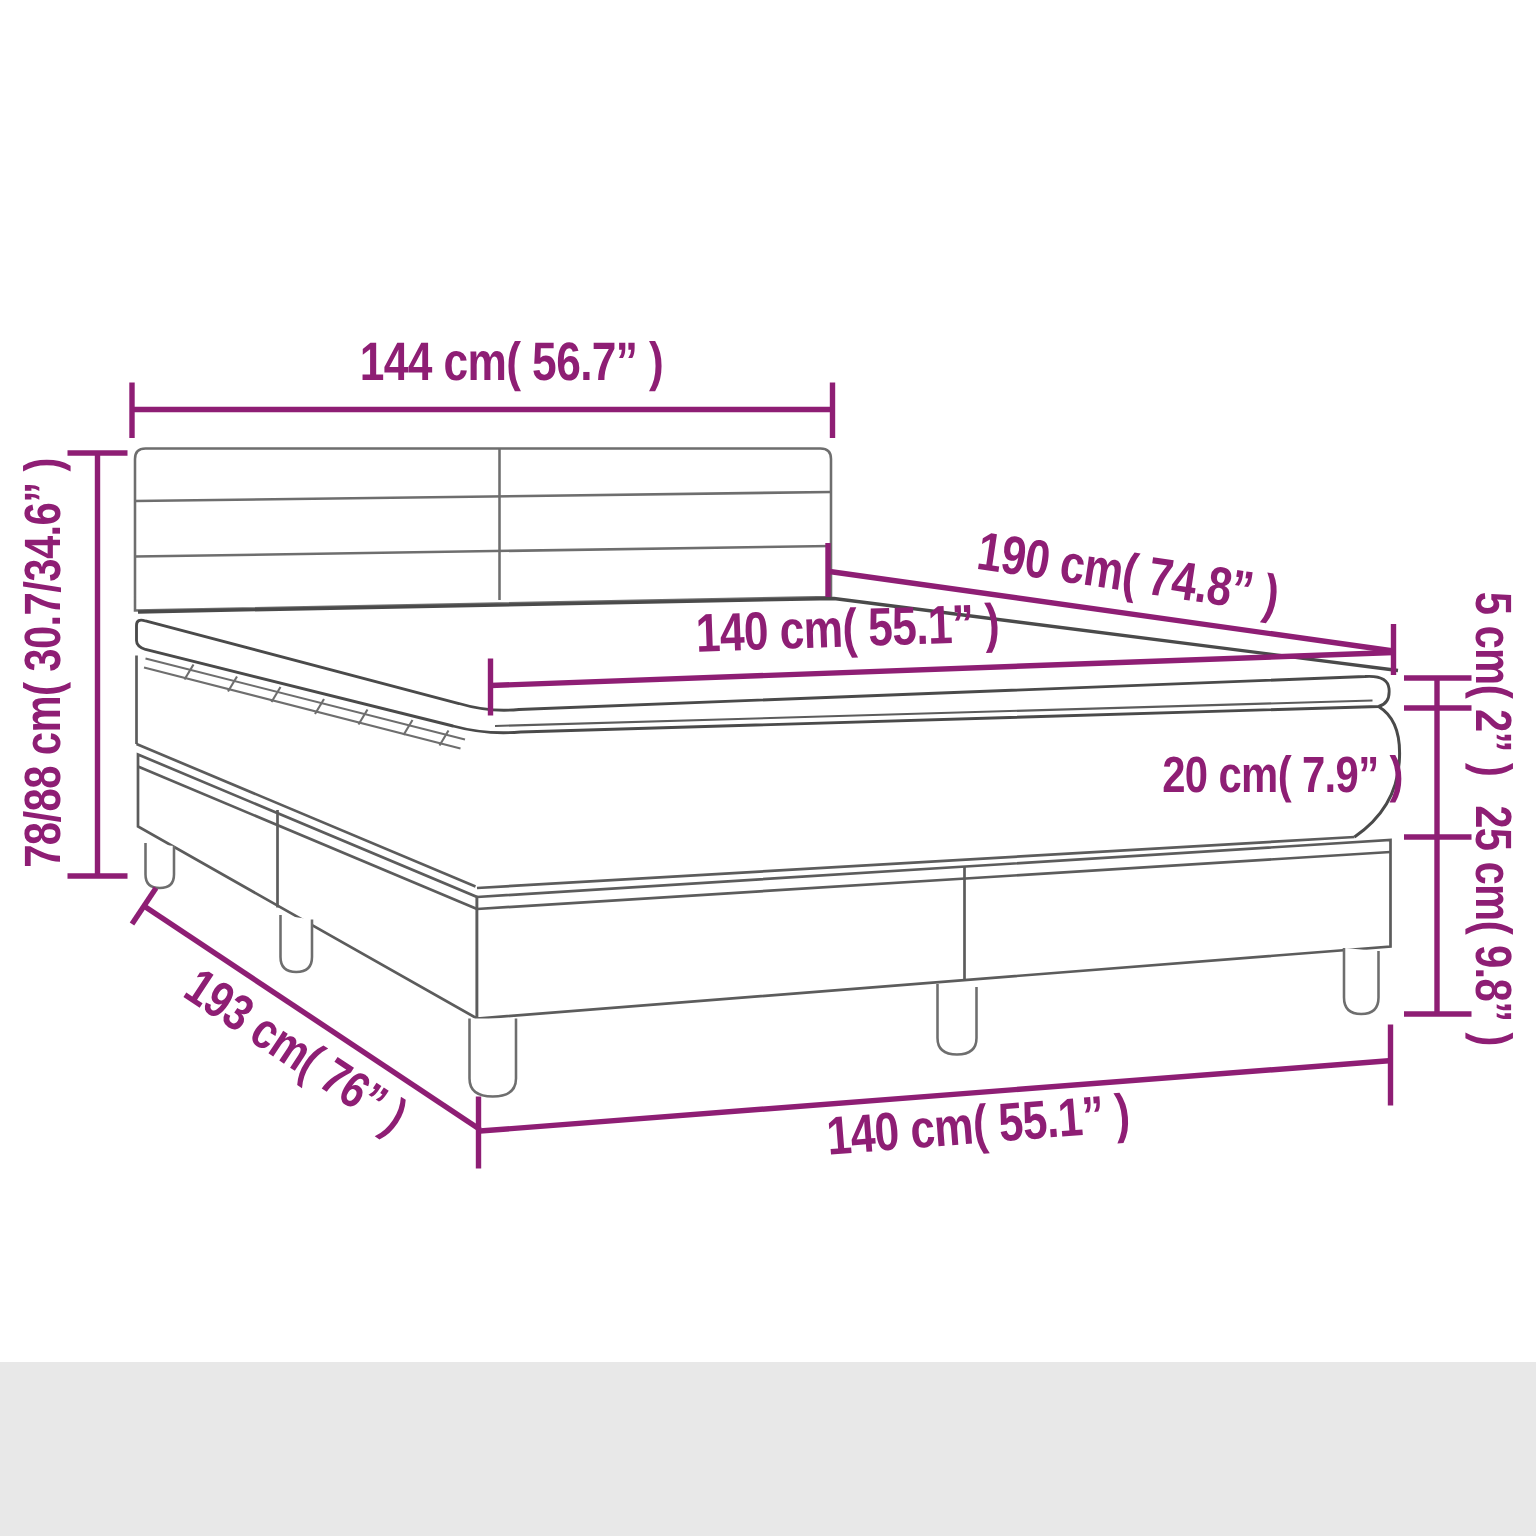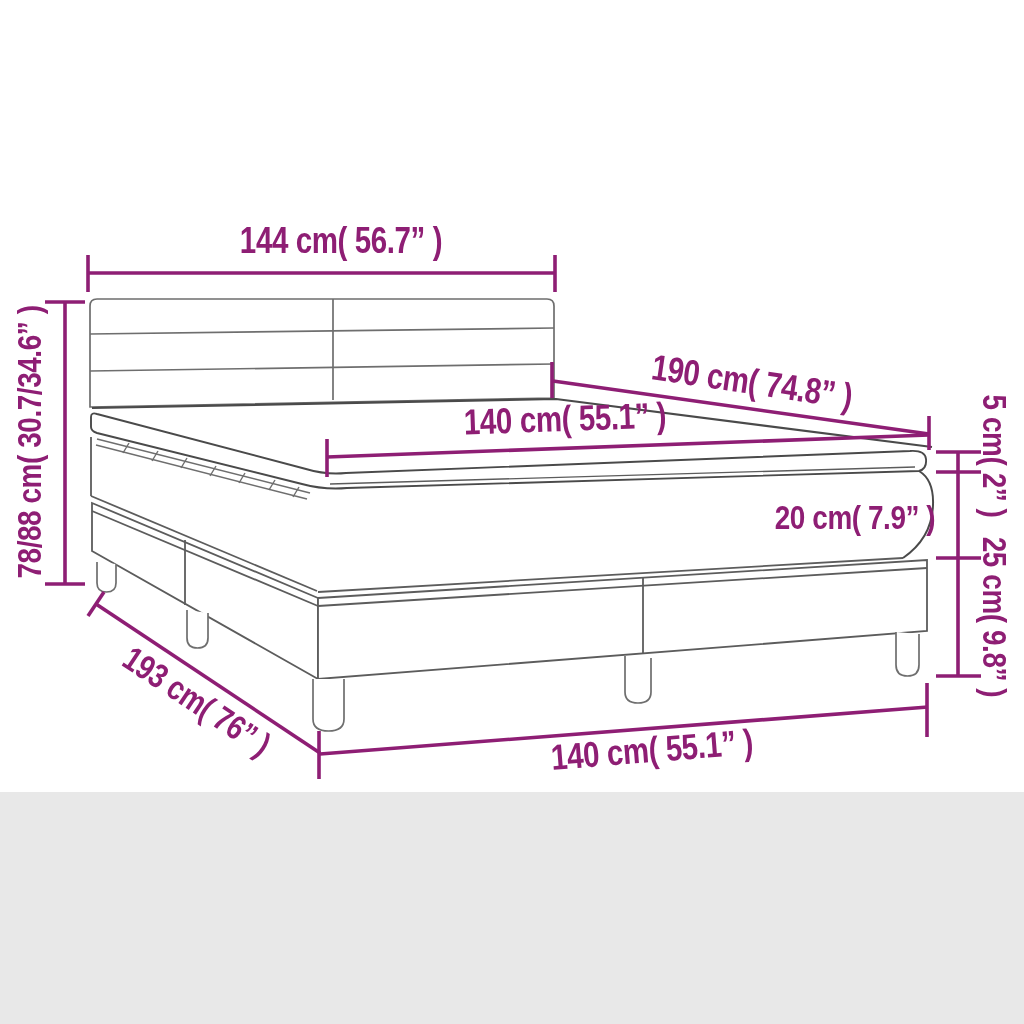--- a/index.html
+++ b/index.html
@@ -12,7 +12,7 @@
   html,body{margin:0;padding:0;background:#e8e8e8;}
   .stage{
     position:relative;
-    width:1024px;height:792px;
+    width:1024px;height:908px;
     background:var(--bg);
     overflow:hidden;
     font-family:"Liberation Sans",sans-serif;

